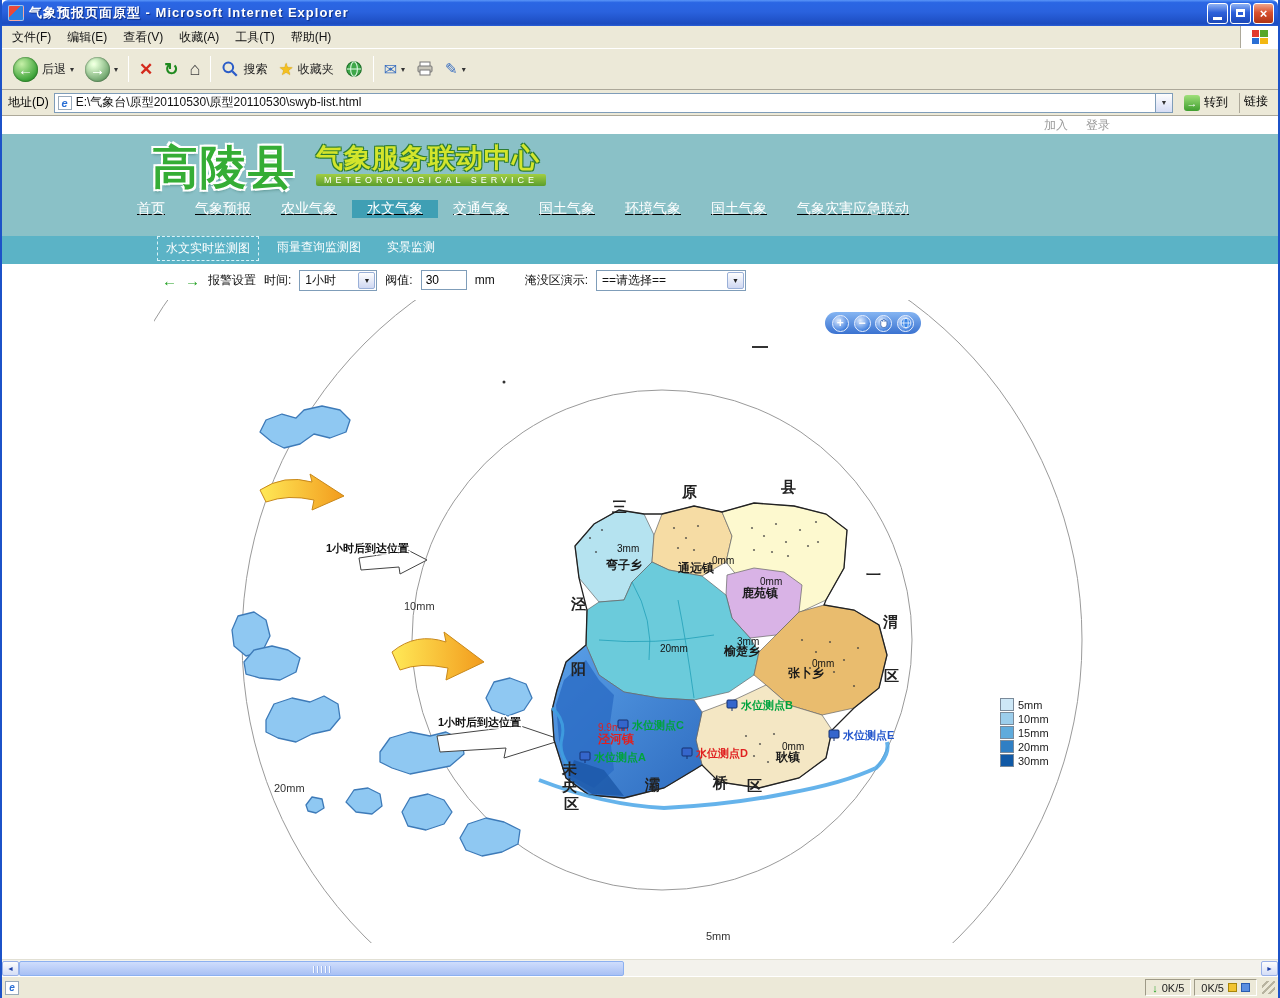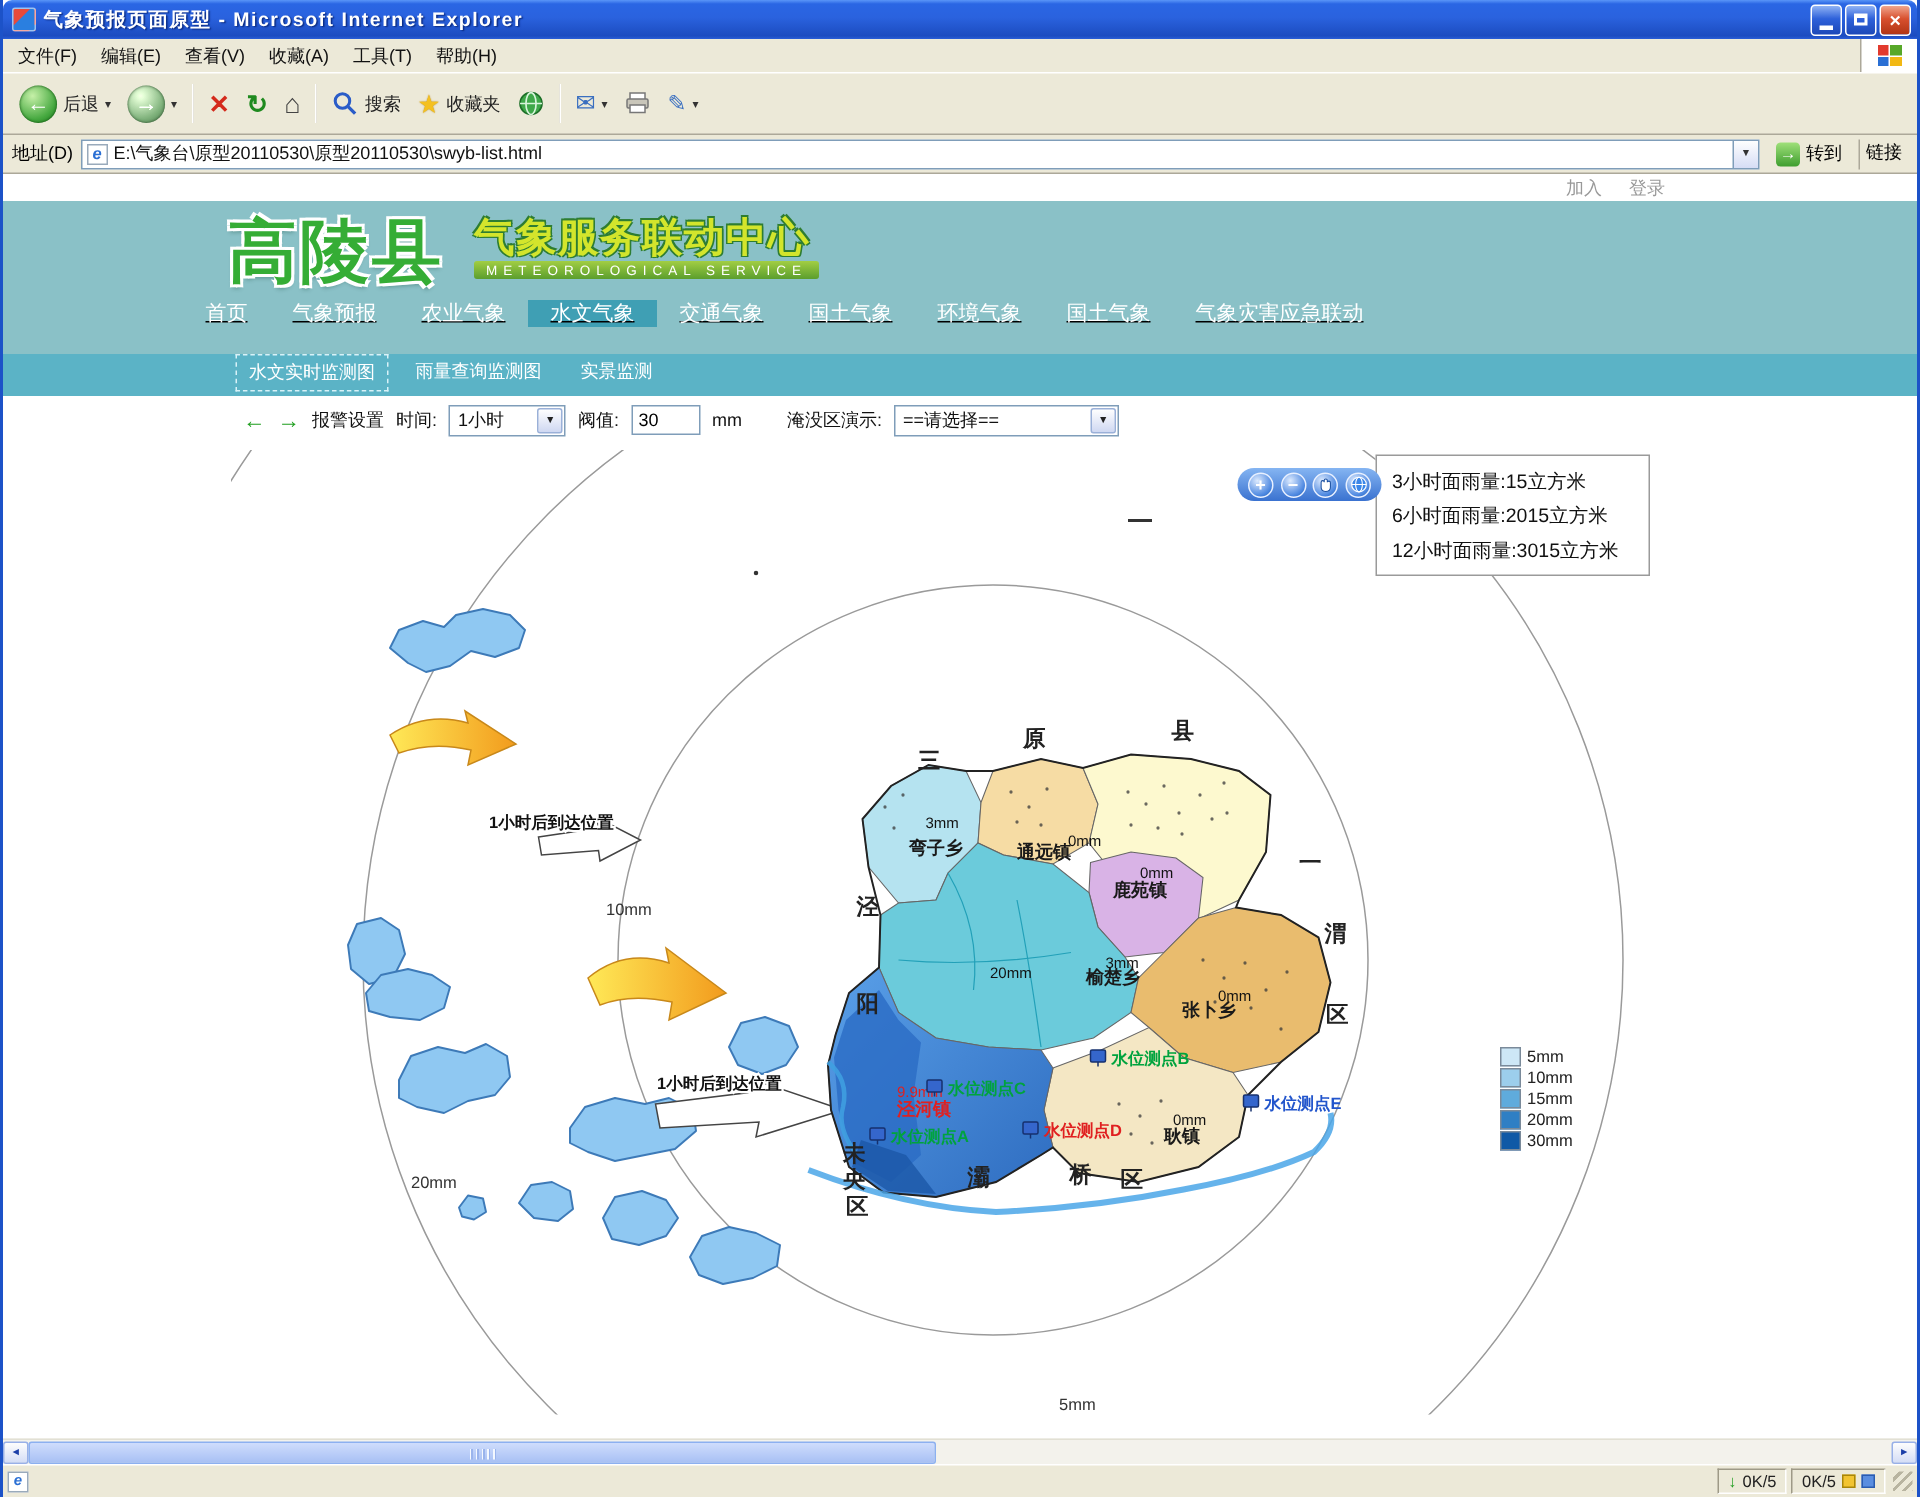--- a/index.html
+++ b/index.html
@@ -511,11 +511,6 @@
       </div>
     </div>
 
-    <div class="info-box">
-      <div>3小时面雨量:15立方米</div>
-      <div>6小时面雨量:2015立方米</div>
-      <div>12小时面雨量:3015立方米</div>
-    </div>
 
     <div class="legend">
       <div class="lg-row">

